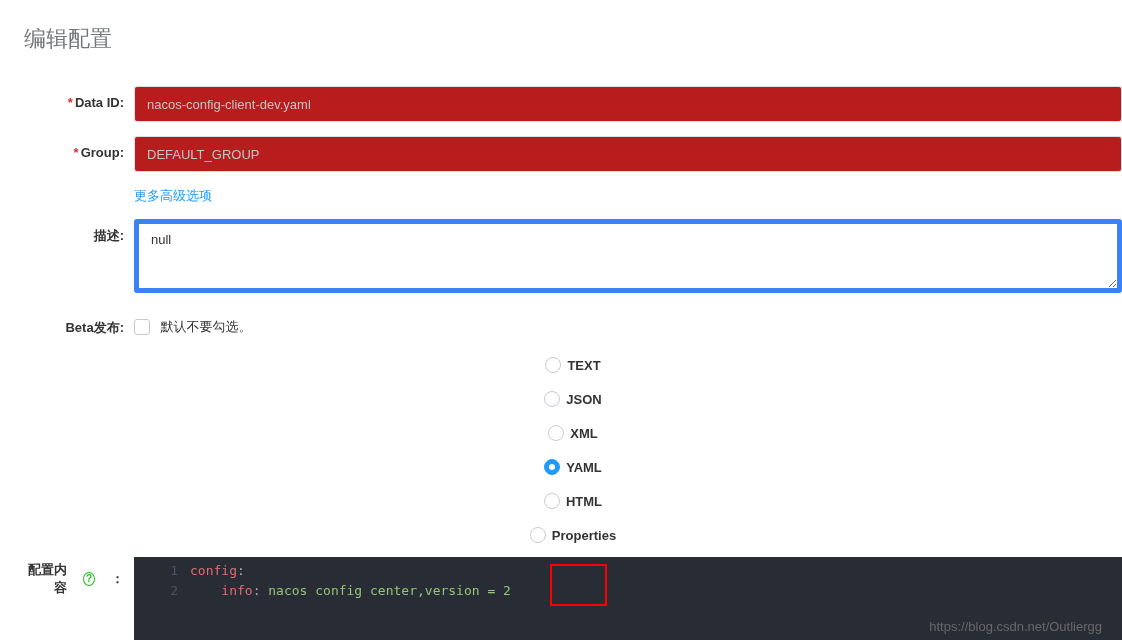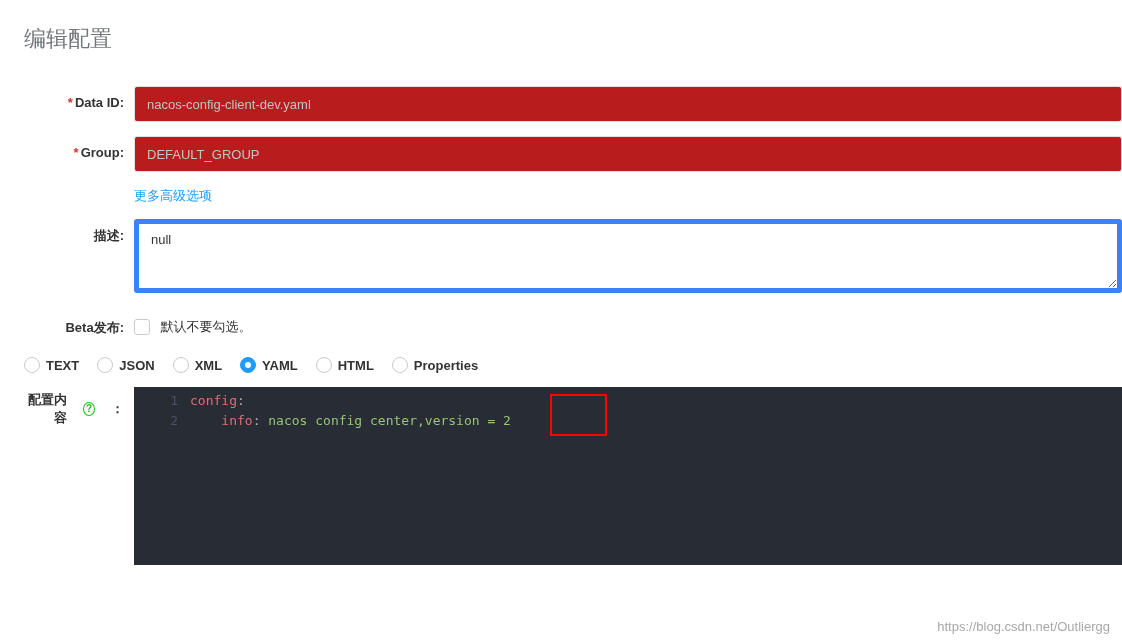--- a/index.html
+++ b/index.html
@@ -79,7 +79,7 @@
     background: #fff;
   }
   .checkbox-label { font-size: 13px; color: #333; vertical-align: middle; }
-  .radio-group { display: flex; align-items: center; gap: 18px; padding-top: 6px; }
+  .radio-group { display: flex; align-items: center; gap: 18px; padding-top: 6px; flex-direction: column; }
   .radio-item { display: inline-flex; align-items: center; cursor: pointer; font-size: 13px; font-weight: 700; color: #333; }
   .radio {
     width: 16px; height: 16px;

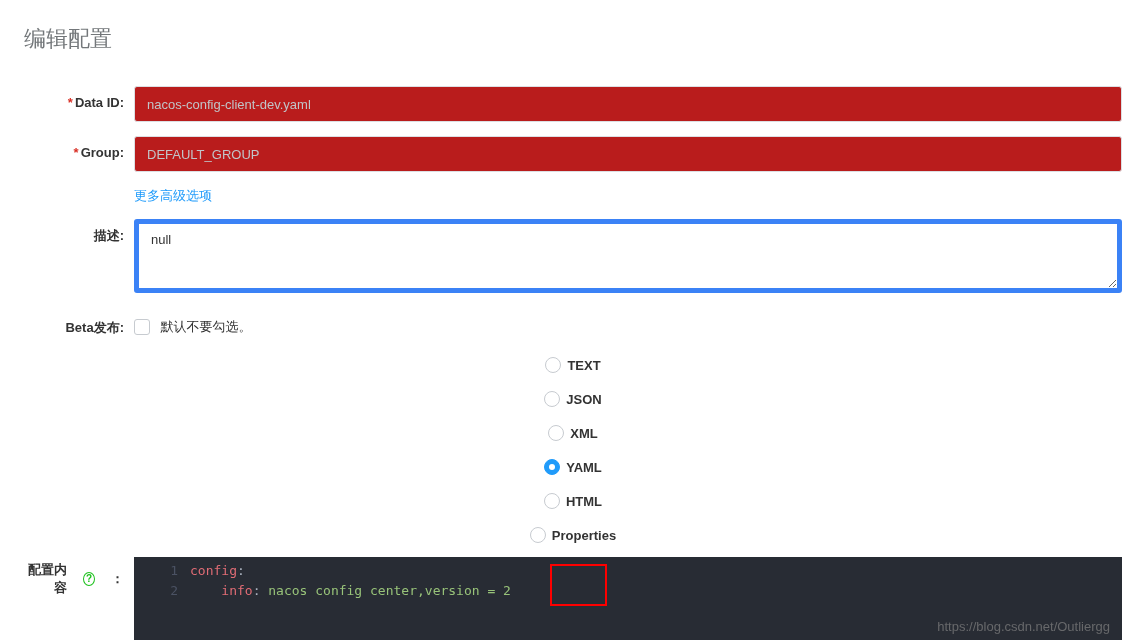--- a/index.html
+++ b/index.html
@@ -148,7 +148,7 @@
   }
   .watermark {
     position: absolute;
-    right: 12px;
+    right: 20px;
     bottom: 6px;
     font-size: 13px;
     color: rgba(130,130,130,0.7);

